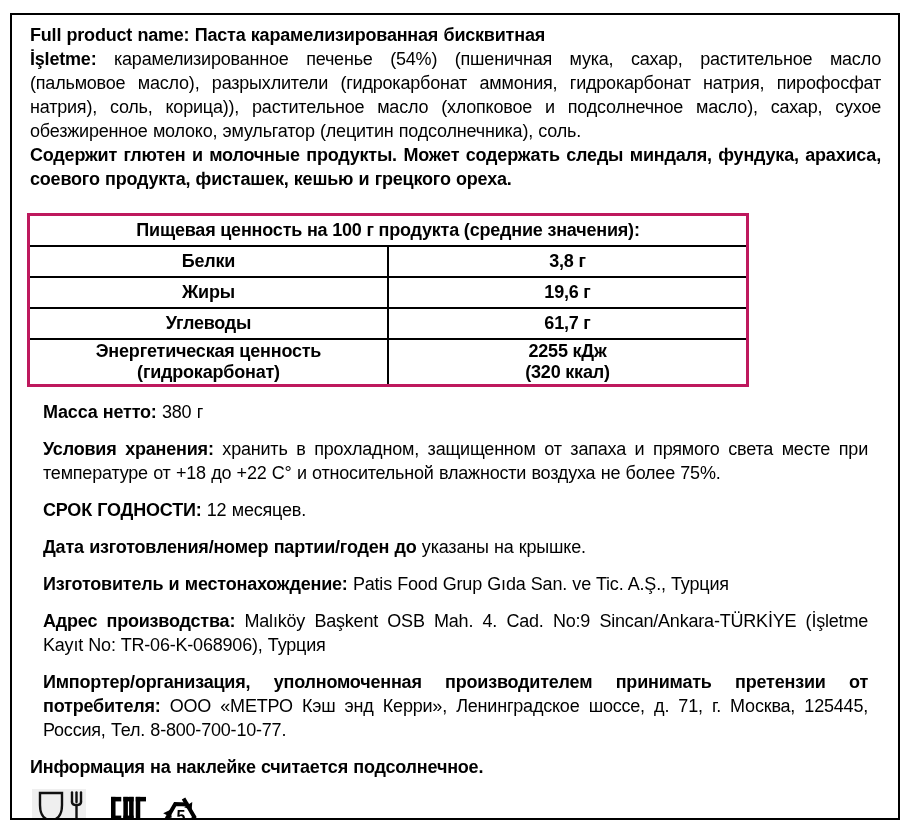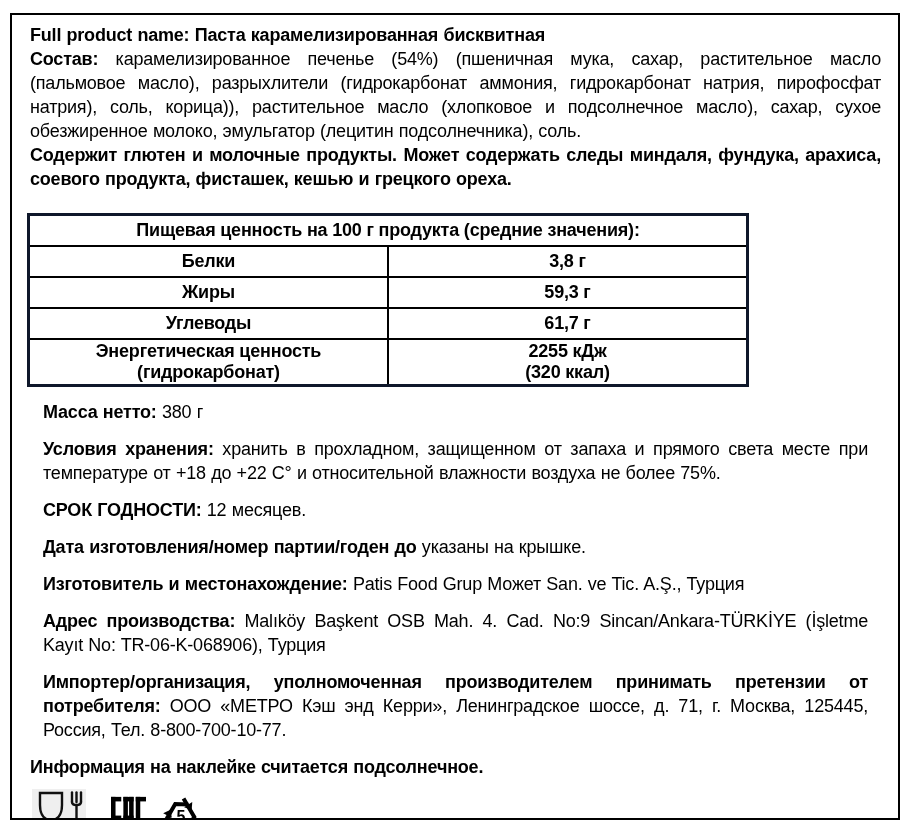--- a/index.html
+++ b/index.html
@@ -49,7 +49,7 @@
 
   <p class="line bold"><span>Full product name:</span> <span>Паста карамелизированная бисквитная</span></p>
 
-  <p class="line"><b class="lbl">Состав:</b> <span>карамелизированное печенье (54%) (пшеничная мука, сахар, растительное масло (пальмовое масло), разрыхлители (гидрокарбонат аммония, гидрокарбонат натрия, пирофосфат натрия), соль, корица)), растительное масло (хлопковое и подсолнечное масло), сахар, сухое обезжиренное молоко, эмульгатор (лецитин подсолнечника), соль.</span></p>
+  <p class="line"><b class="lbl">İşletme:</b> <span>карамелизированное печенье (54%) (пшеничная мука, сахар, растительное масло (пальмовое масло), разрыхлители (гидрокарбонат аммония, гидрокарбонат натрия, пирофосфат натрия), соль, корица)), растительное масло (хлопковое и подсолнечное масло), сахар, сухое обезжиренное молоко, эмульгатор (лецитин подсолнечника), соль.</span></p>
 
   <p class="line bold"><span>Содержит глютен и молочные продукты. Может содержать следы миндаля, фундука, арахиса, соевого продукта, фисташек, кешью и грецкого ореха.</span></p>
 

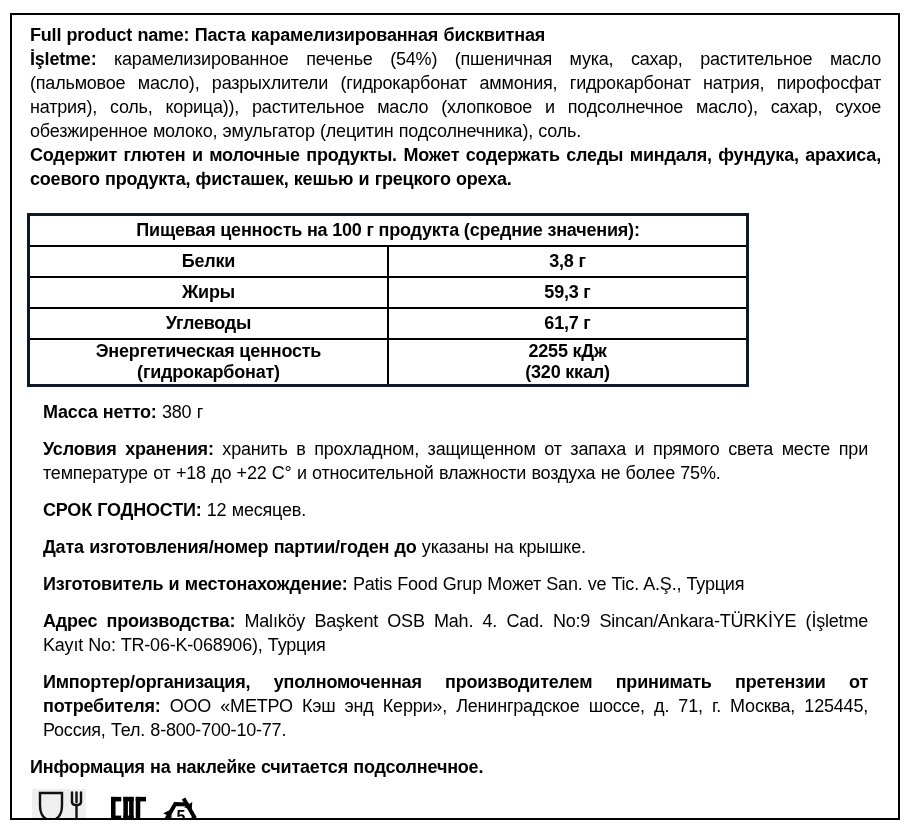--- a/index.html
+++ b/index.html
@@ -20,7 +20,7 @@
   b.lbl{font-weight:bold;}
   table.nutrition{
     border-collapse:collapse;width:722px;margin:22px 0 0 -3px;
-    border:3px solid #0f172a;table-layout:fixed;
+    border:3px solid #be185d;table-layout:fixed;
   }
   .nutrition th,.nutrition td{
     border:2.5px solid #000;font-size:18px;padding:1px 6px;height:27px;

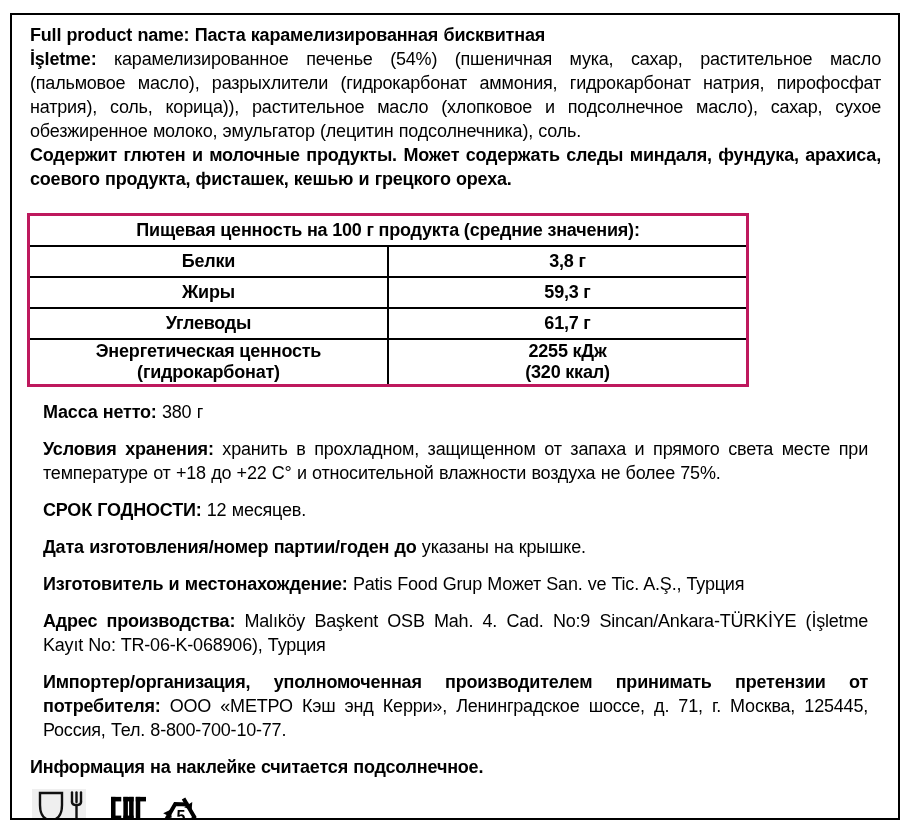--- a/index.html
+++ b/index.html
@@ -64,7 +64,7 @@
     </tr>
     <tr>
       <td class="t-label">Жиры</td>
-      <td class="t-value">59,3 г</td>
+      <td class="t-value">19,6 г</td>
     </tr>
     <tr>
       <td class="t-label">Углеводы</td>

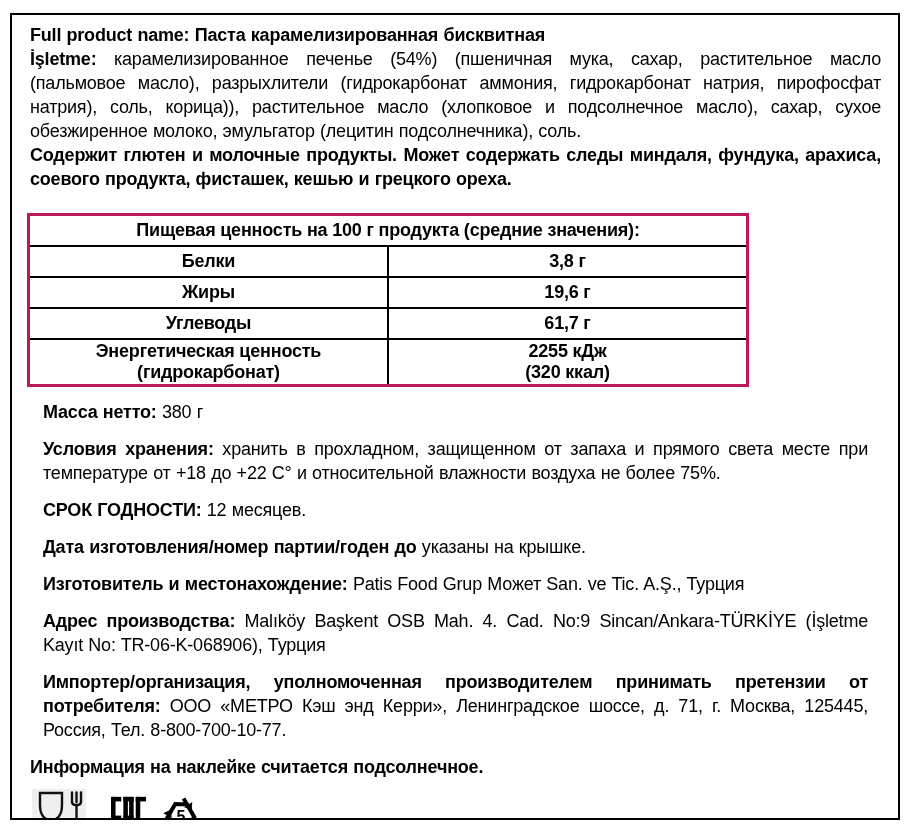--- a/index.html
+++ b/index.html
@@ -85,7 +85,7 @@
     <p class="line"><b class="lbl">Условия хранения:</b> <span>хранить в прохладном, защищенном от запаха и прямого света месте при температуре от +18 до +22 С° и относительной влажности воздуха не более 75%.</span></p>
     <p class="line"><b class="lbl">СРОК ГОДНОСТИ:</b> <span>12 месяцев.</span></p>
     <p class="line mt4"><b class="lbl">Дата изготовления/номер партии/годен до</b> <span>указаны на крышке.</span></p>
-    <p class="line"><b class="lbl">Изготовитель и местонахождение:</b> <span>Patis Food Grup Может San. ve Tic. A.Ş., Турция</span></p>
+    <p class="line"><b class="lbl">Изготовитель и местонахождение:</b> <span>Patis Food Grup Gıda San. ve Tic. A.Ş., Турция</span></p>
     <p class="line"><b class="lbl">Адрес производства:</b> <span>Malıköy Başkent OSB Mah. 4. Cad. No:9 Sincan/Ankara-TÜRKİYE (İşletme Kayıt No: TR-06-K-068906), Турция</span></p>
     <p class="line mt4"><b class="lbl">Импортер/организация, уполномоченная производителем принимать претензии от потребителя:</b> <span>ООО «МЕТРО Кэш энд Керри», Ленинградское шоссе, д. 71, г. Москва, 125445, Россия, Тел. 8-800-700-10-77.</span></p>
   </div>

